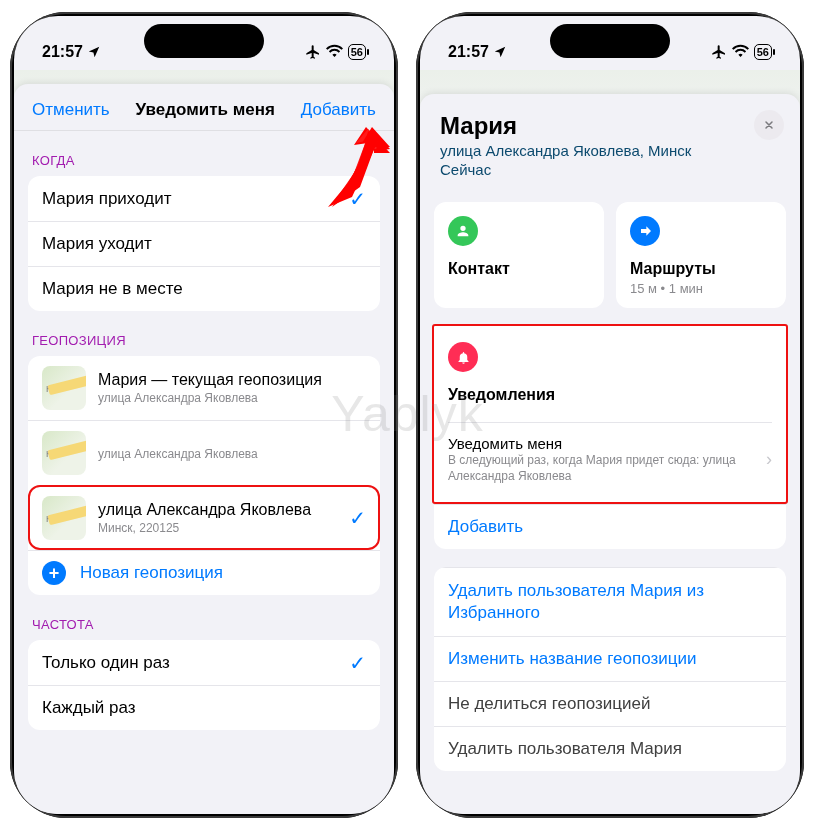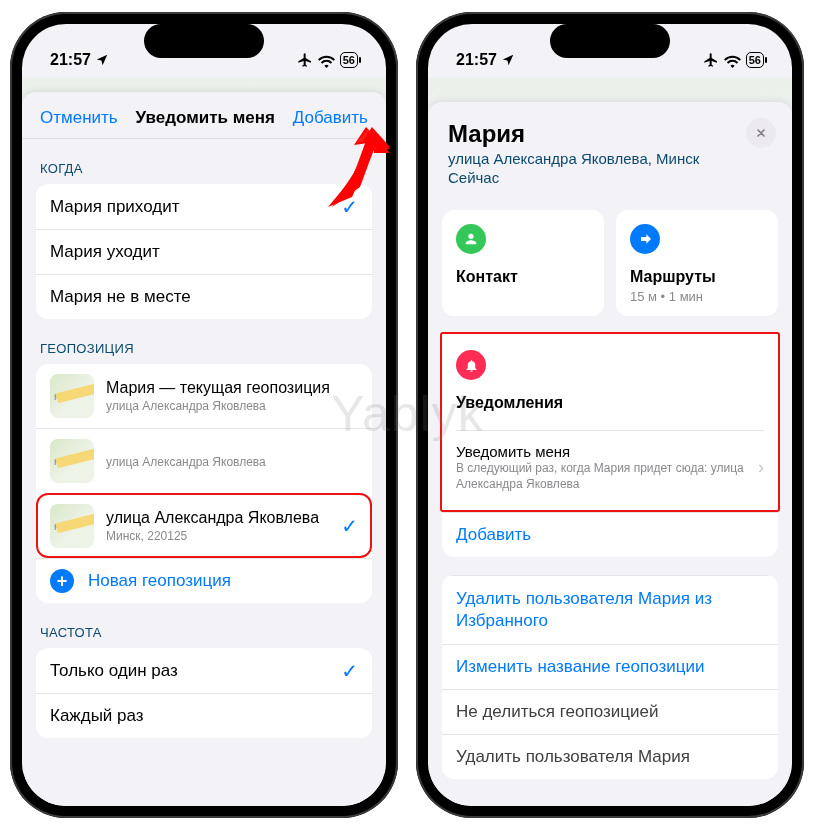--- a/index.html
+++ b/index.html
@@ -9,7 +9,7 @@
   .phone {
     width: 388px; height: 806px;
     background: #000; border-radius: 56px;
-    padding: 12px;
+    padding: 4px;
     position: relative;
     box-shadow: 0 0 0 2px #3a3a3a inset;
   }

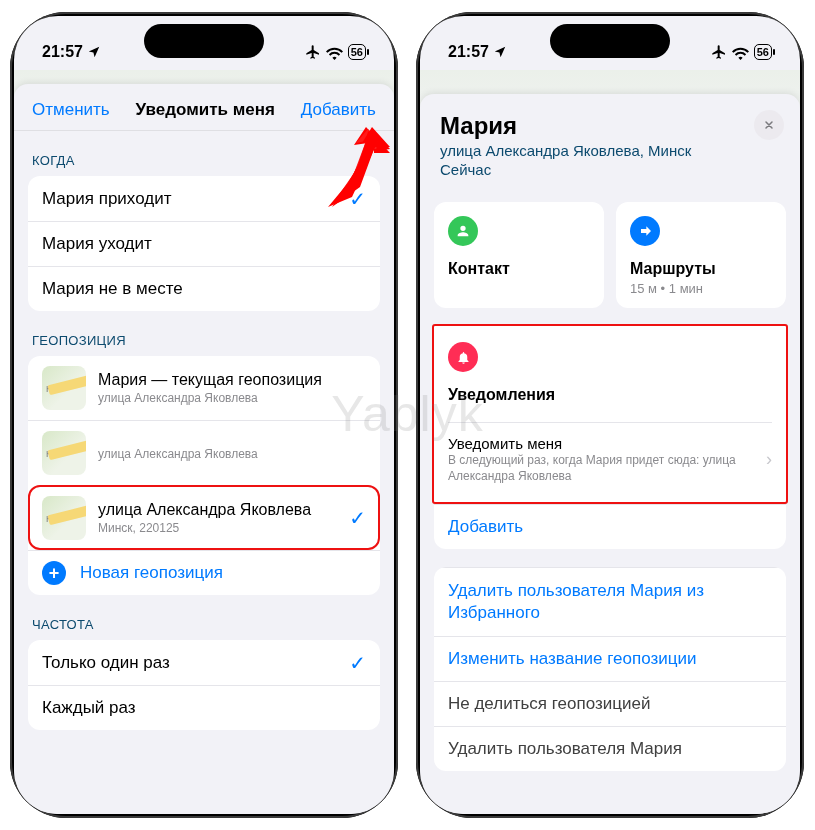--- a/index.html
+++ b/index.html
@@ -30,7 +30,7 @@
     padding: 18px 28px 0; font-weight: 600; font-size: 16px;
   }
   .status-left { display: flex; align-items: center; gap: 4px; }
-  .status-right { display: flex; align-items: flex-end; gap: 5px; }
+  .status-right { display: flex; align-items: flex-start; gap: 5px; }
 
   
   .map-bg {

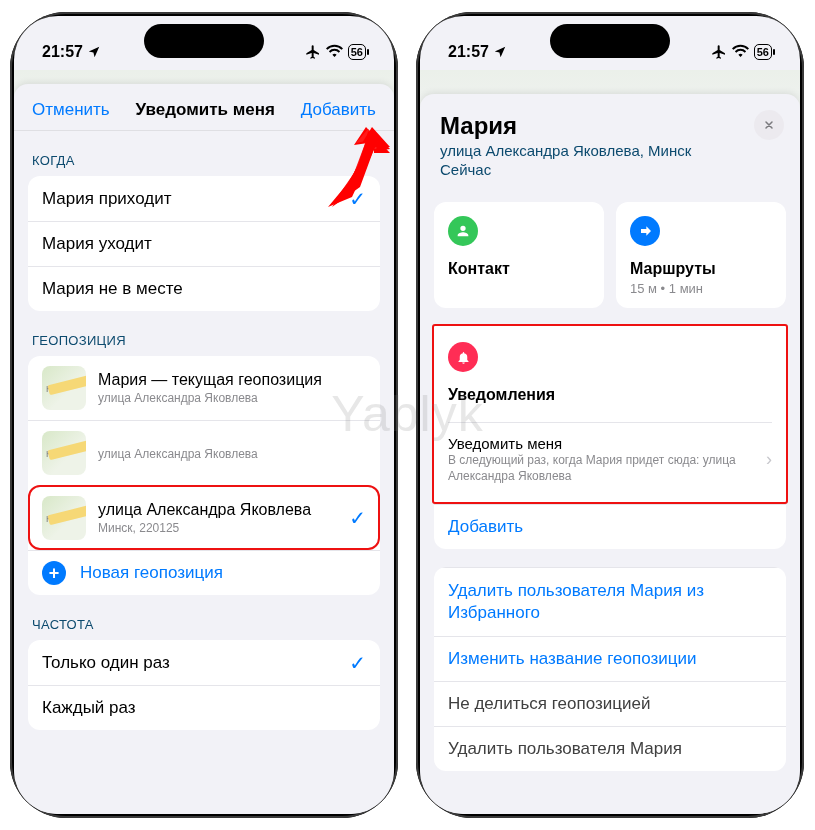--- a/index.html
+++ b/index.html
@@ -54,7 +54,7 @@
   .nav .title { color: #000; font-size: 17px; font-weight: 600; }
 
   .section-label {
-    padding: 22px 18px 8px; color: #0c4a6e; font-size: 13px; letter-spacing: .3px;
+    padding: 22px 18px 8px; color: #a21caf; font-size: 13px; letter-spacing: .3px;
   }
   .list {
     margin: 0 14px; background: #fff; border-radius: 12px; overflow: hidden;

